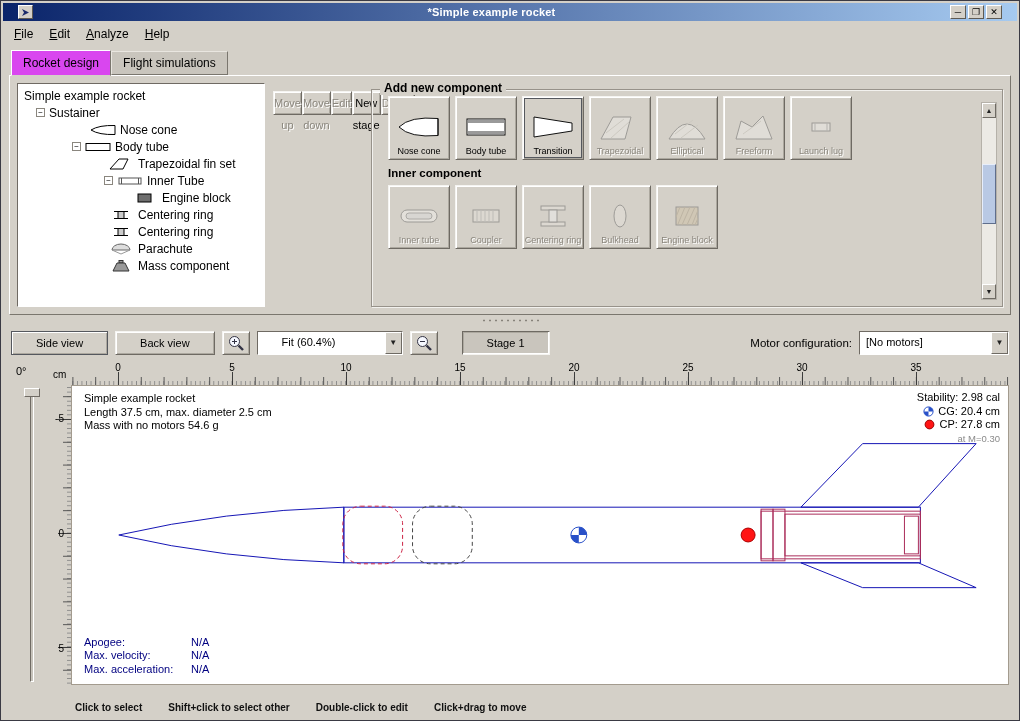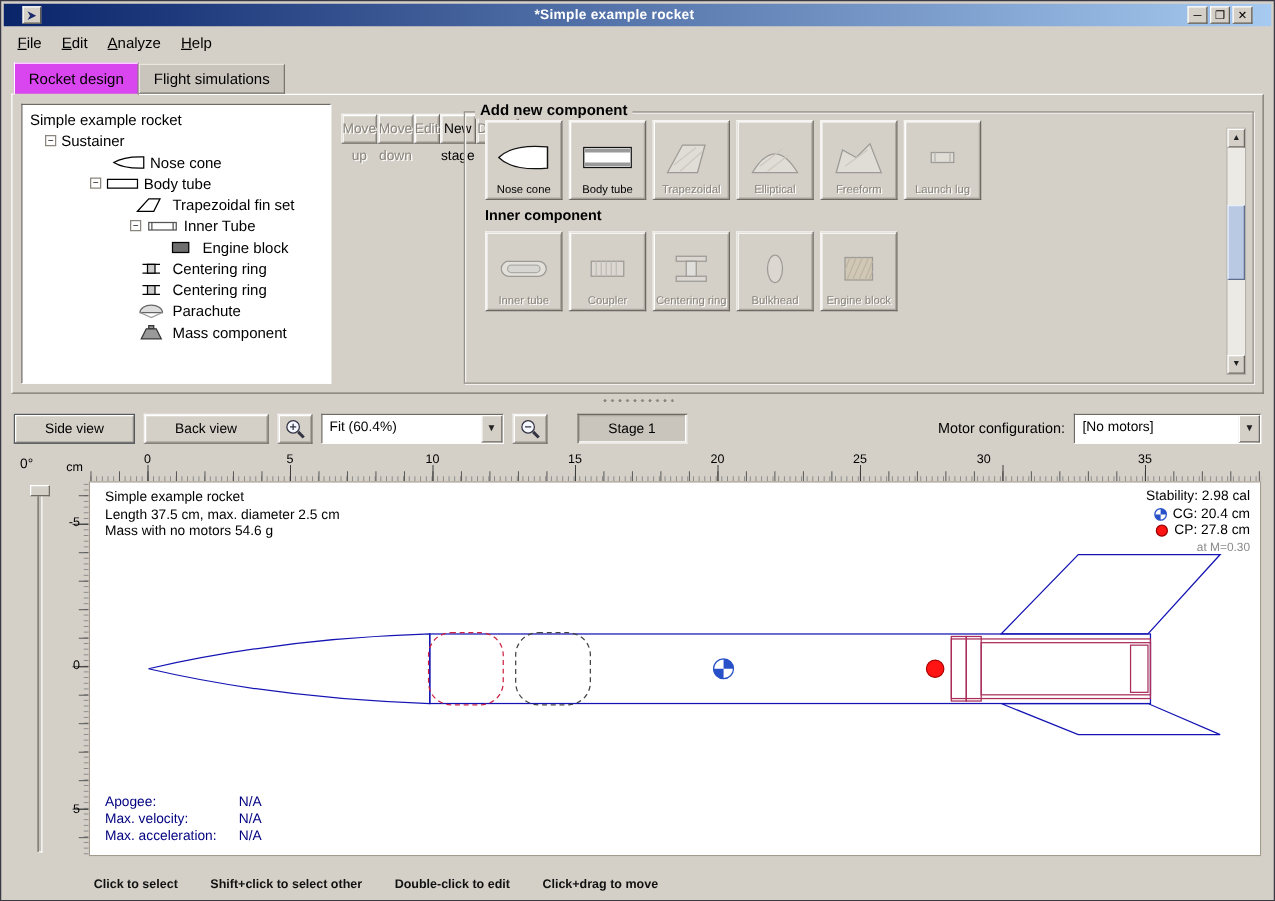--- a/index.html
+++ b/index.html
@@ -256,6 +256,12 @@
               </svg></span>
           <span class="comp-label">Body tube</span>
           </div>
+        <div class="btn comp-btn focus">
+          <span class="comp-ico"><svg width="44" height="30" viewBox="0 0 44 30">
+                <path d="M3,5 L41,11 L41,19 L3,25 Z" fill="#fff" stroke="#111"></path>
+              </svg></span>
+          <span class="comp-label">Transition</span>
+          </div>
         <div class="btn comp-btn disabled">
           <span class="comp-ico"><svg width="44" height="30" viewBox="0 0 44 30">
                 <polygon points="3,27 15,5 33,5 27,27" fill="#ecebe7" stroke="#666"></polygon>

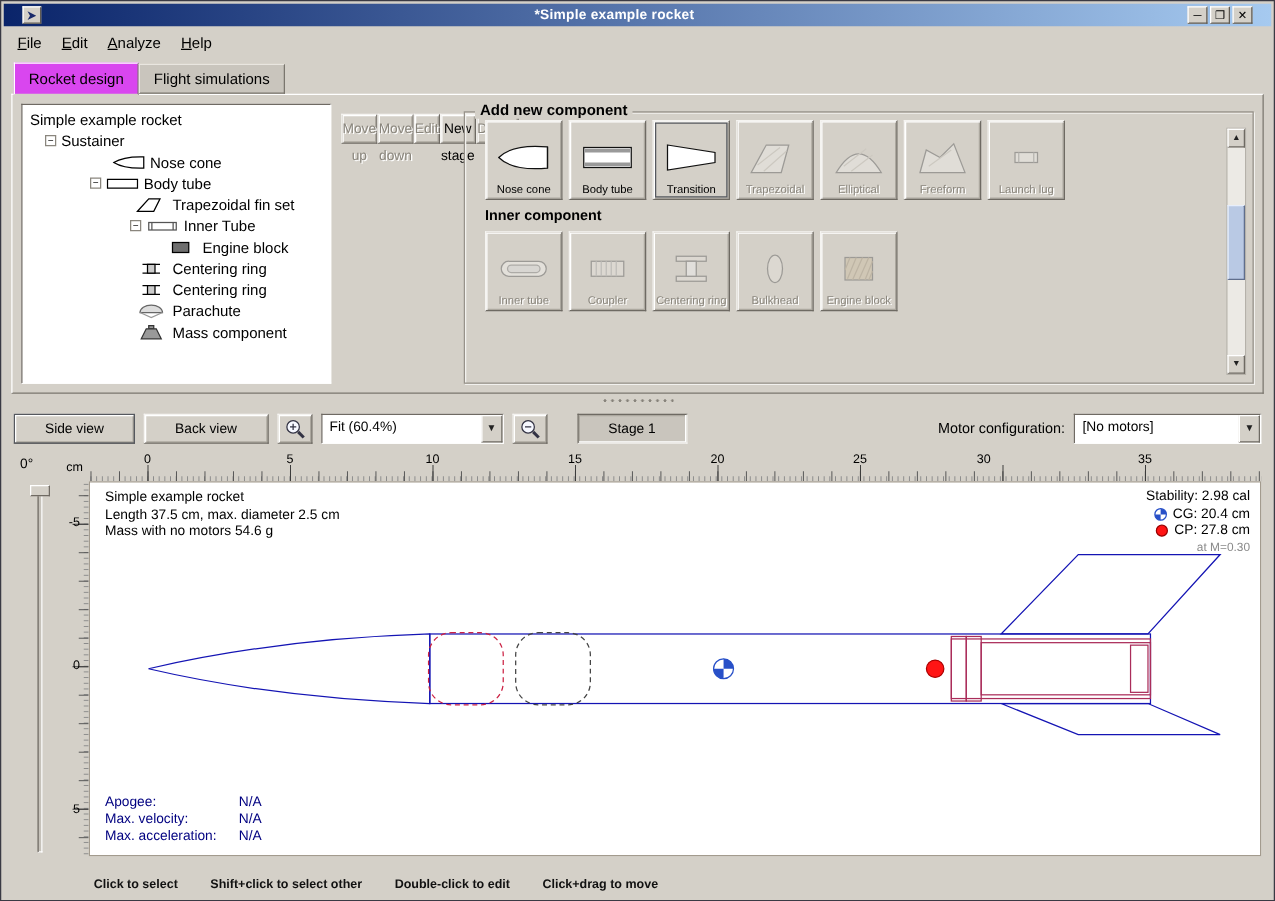--- a/index.html
+++ b/index.html
@@ -67,7 +67,7 @@
   .combo { height:24px; display:flex; border:1px solid; border-color:#6f6a63 #fff #fff #6f6a63; background:#fff; }
   .combo .combo-text { padding:4px 6px 0; font-size:11px; white-space:nowrap; overflow:hidden; }
   .combo .combo-arrow { width:17px; flex:none; margin-left:auto; background:#d4d0c8; border:1px solid; border-color:#fff #6e6a63 #6e6a63 #fff; font-size:8px; text-align:center; line-height:20px; color:#222; }
-  .zoom-combo { width:146px; } .motor-combo { width:150px; }
+  .zoom-combo { width:146px;padding-left:18px; } .motor-combo { width:150px; }
   .spacer { flex:1; }
   .motor-label { font-size:11.5px; }
 

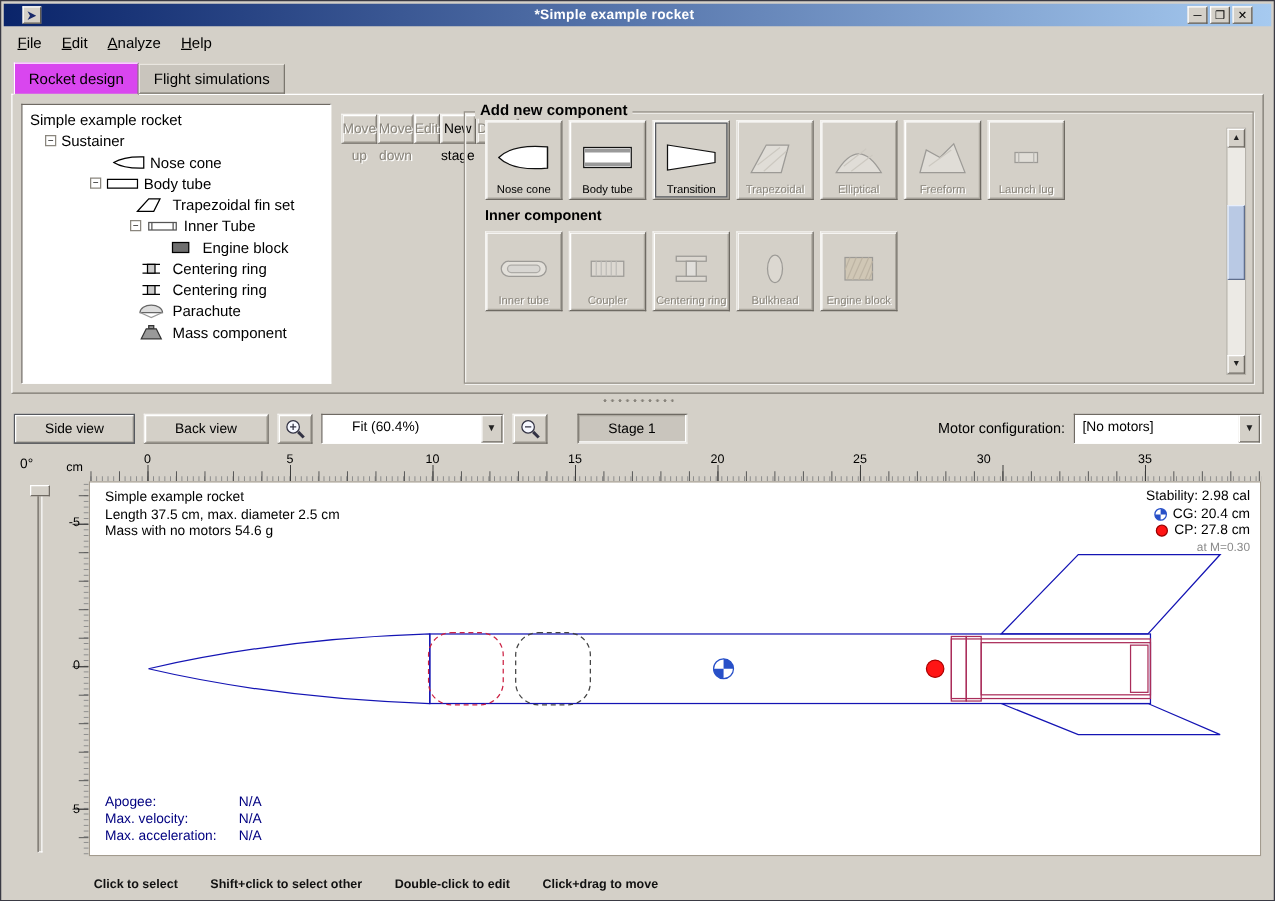--- a/index.html
+++ b/index.html
@@ -389,7 +389,7 @@
       <span class="h-num" style="left:389px">15</span>
       <span class="h-num" style="left:503px">20</span>
       <span class="h-num" style="left:617px">25</span>
-      <span class="h-num" style="left:716px">30</span>
+      <span class="h-num" style="left:731px">30</span>
       <span class="h-num" style="left:845px">35</span>
     </div>
     <div class="v-ruler">

